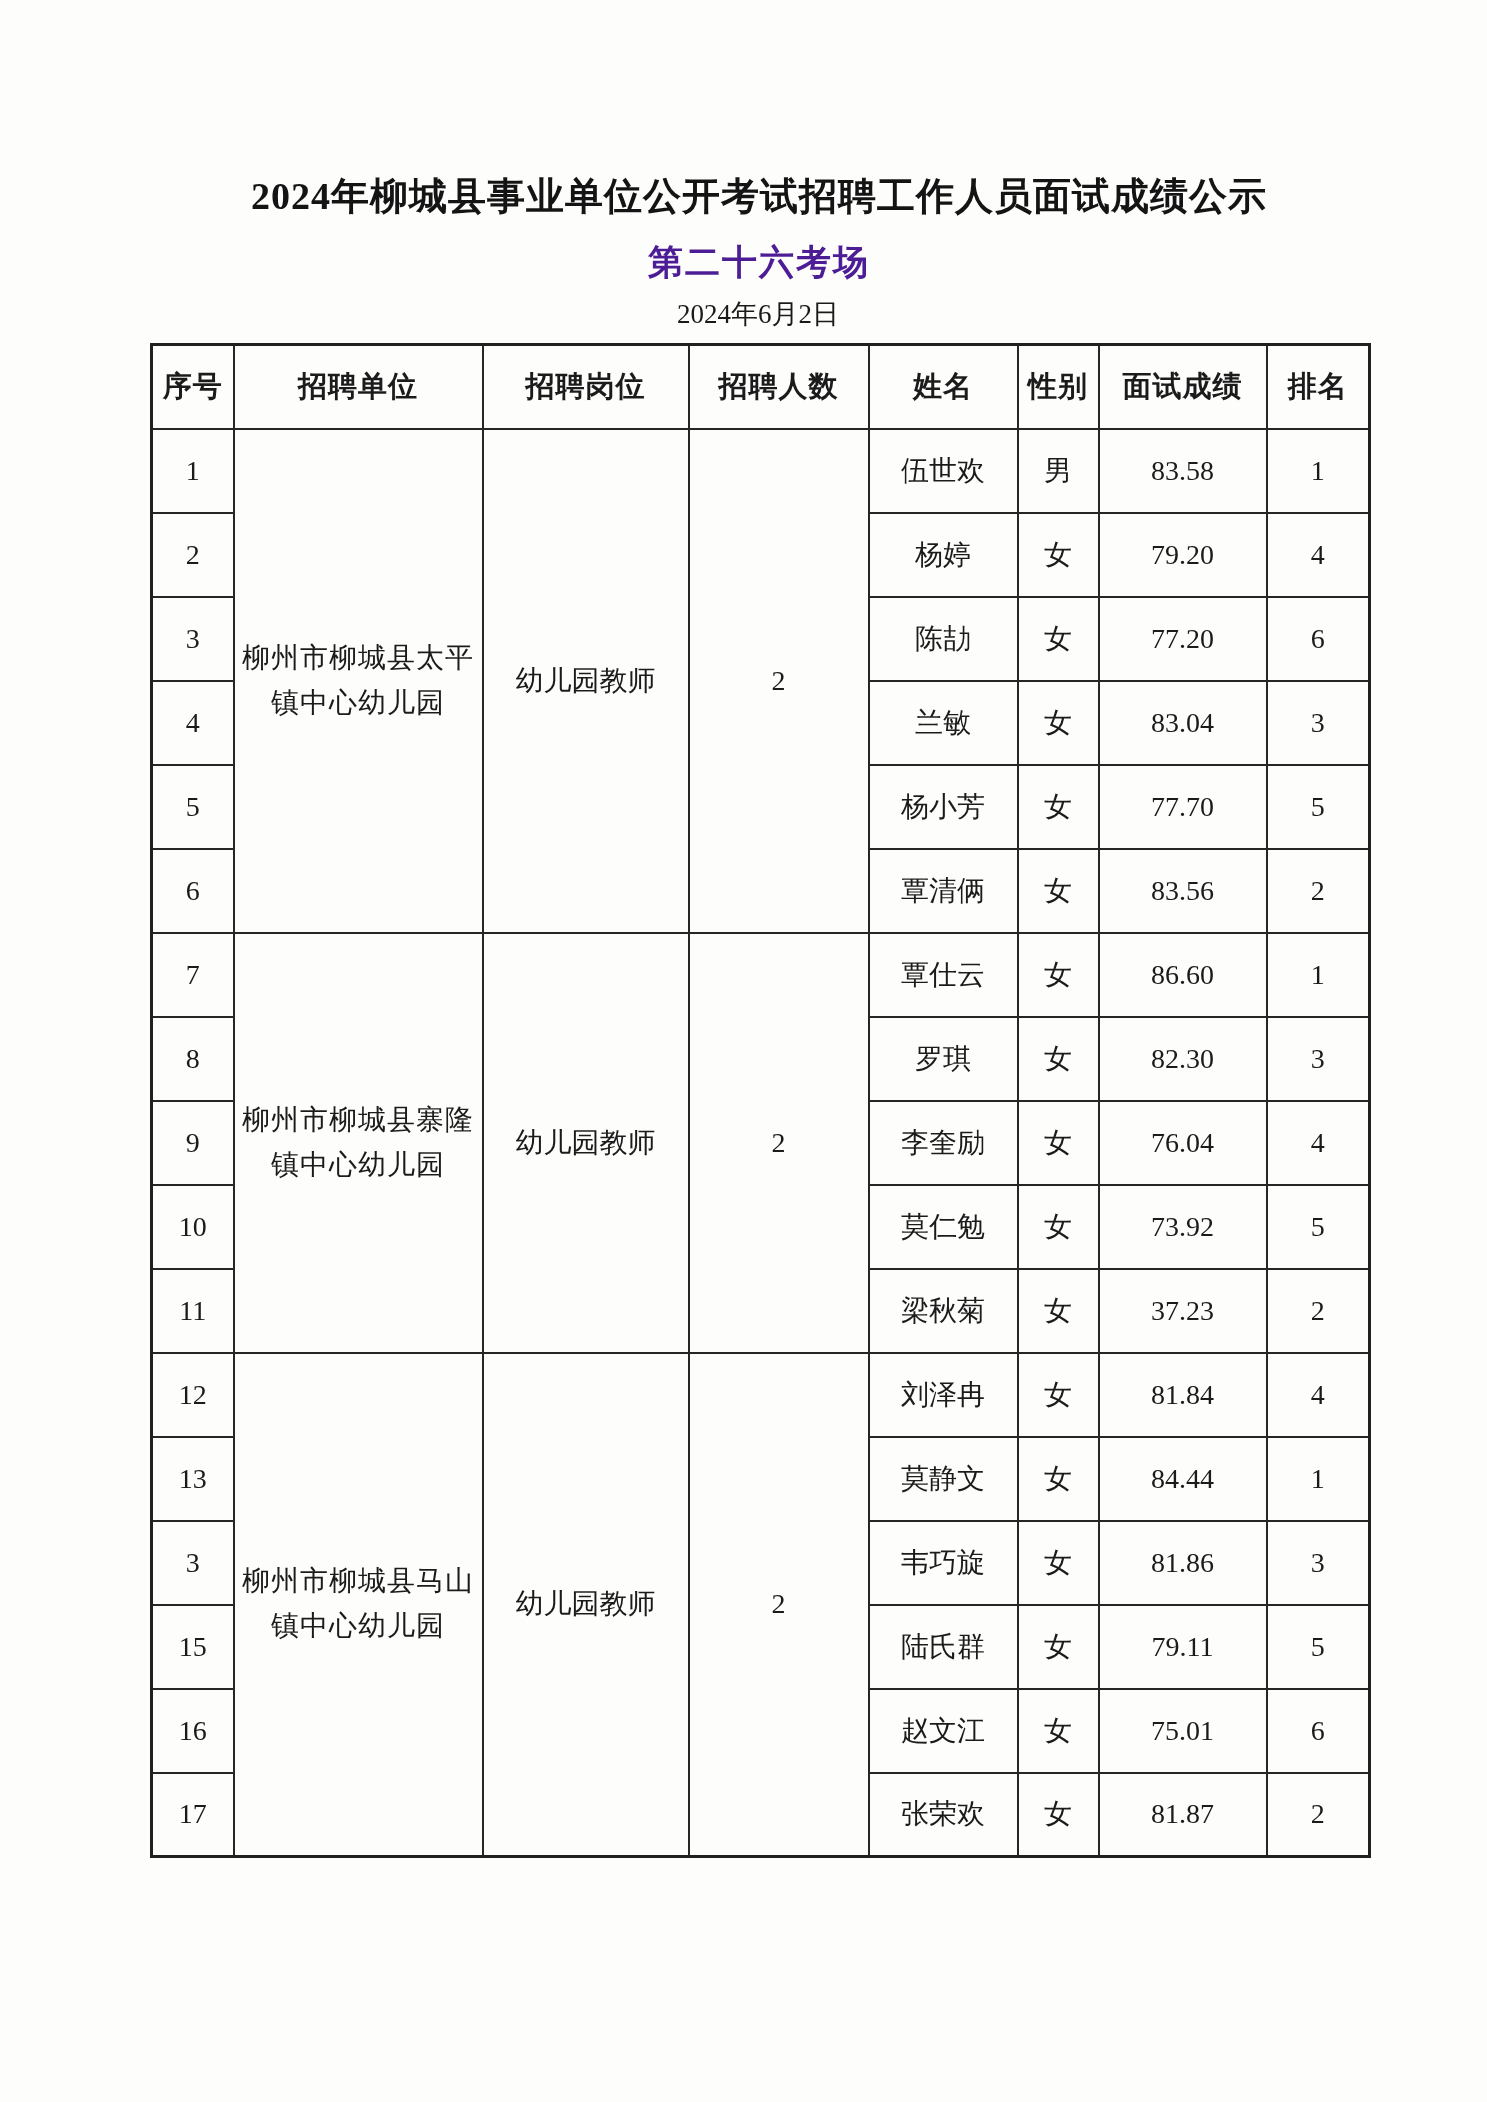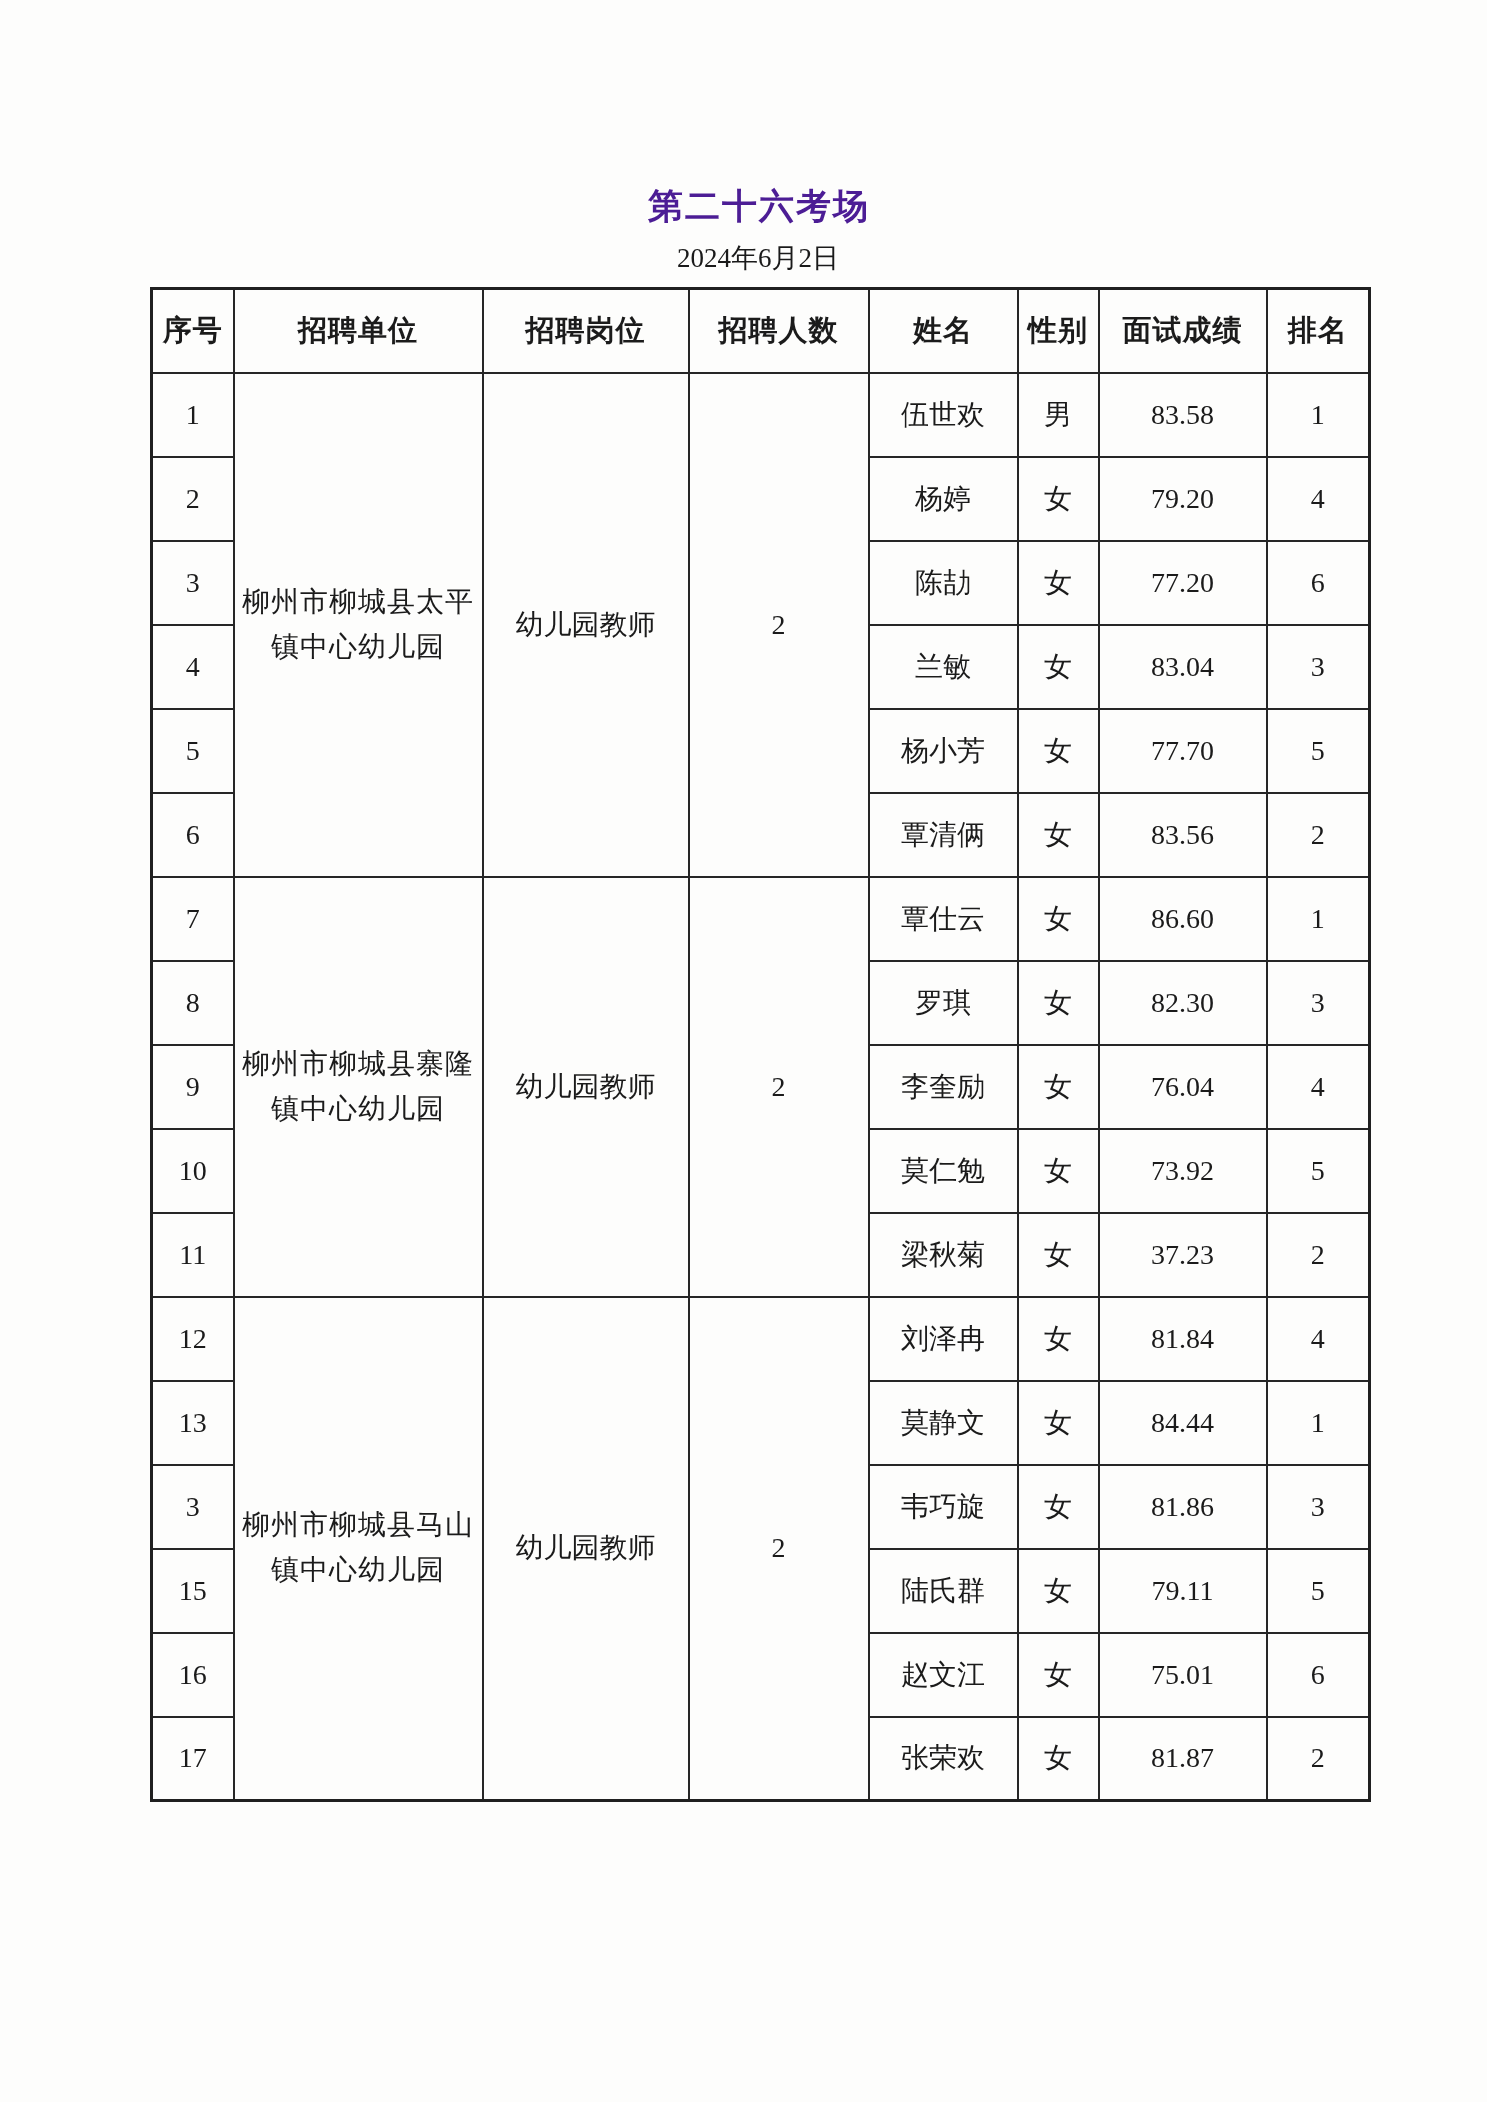--- a/index.html
+++ b/index.html
@@ -75,6 +75,7 @@
 <body>
 
 <div class="content">
+  <div class="title">2024年柳城县事业单位公开考试招聘工作人员面试成绩公示</div>
   <div class="subtitle">第二十六考场</div>
   <div class="date-line">2024年6月2日</div>
 

